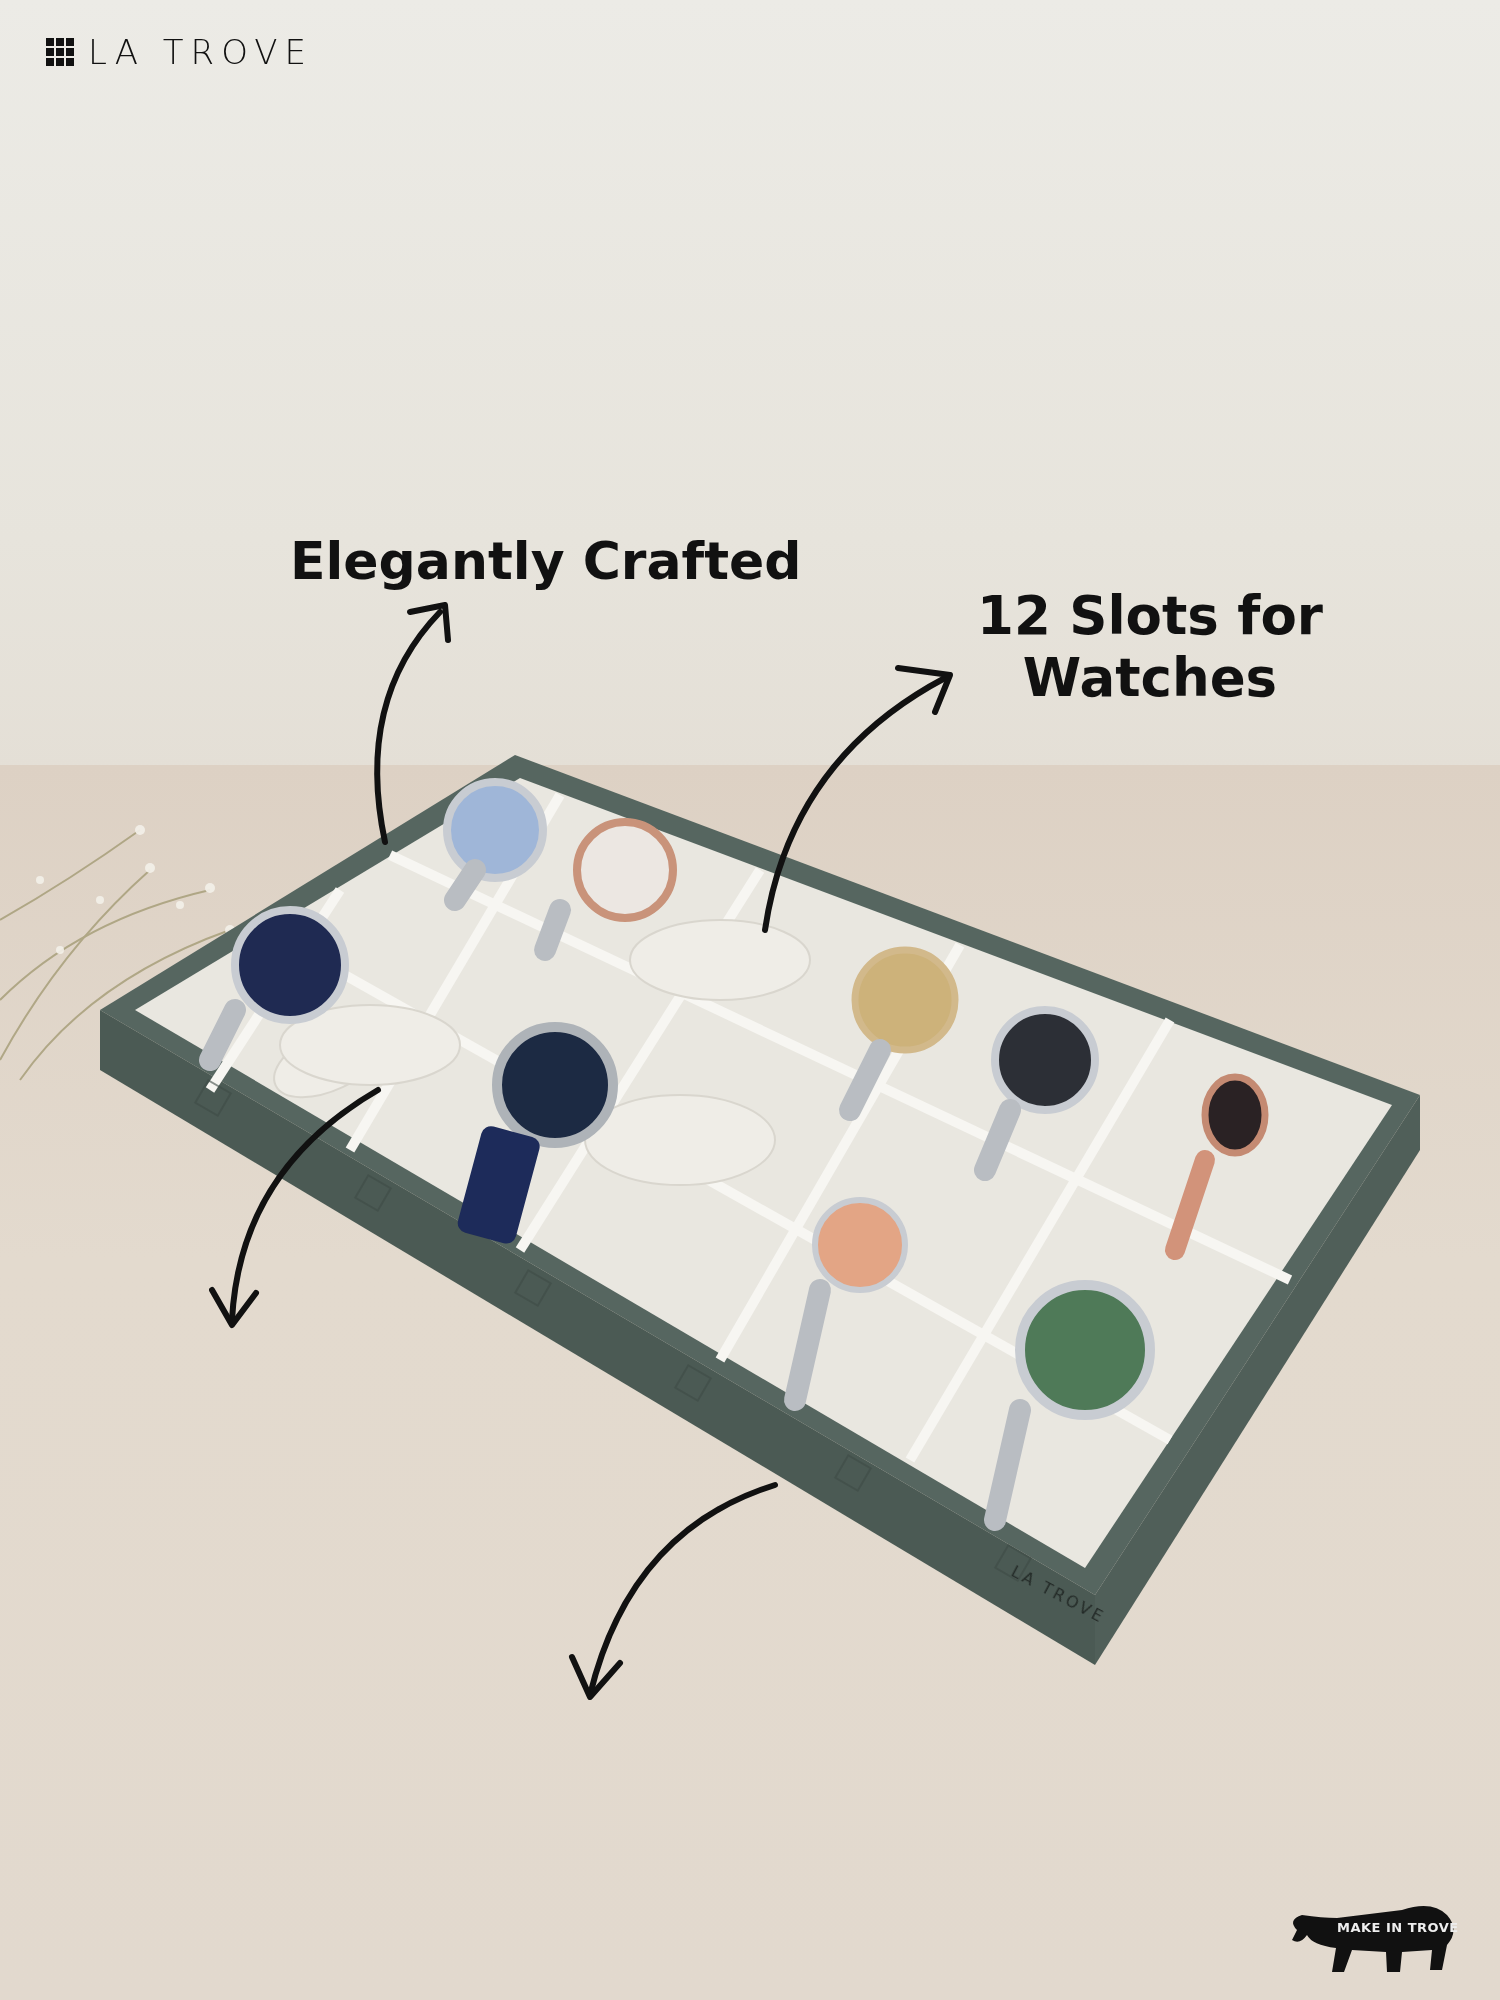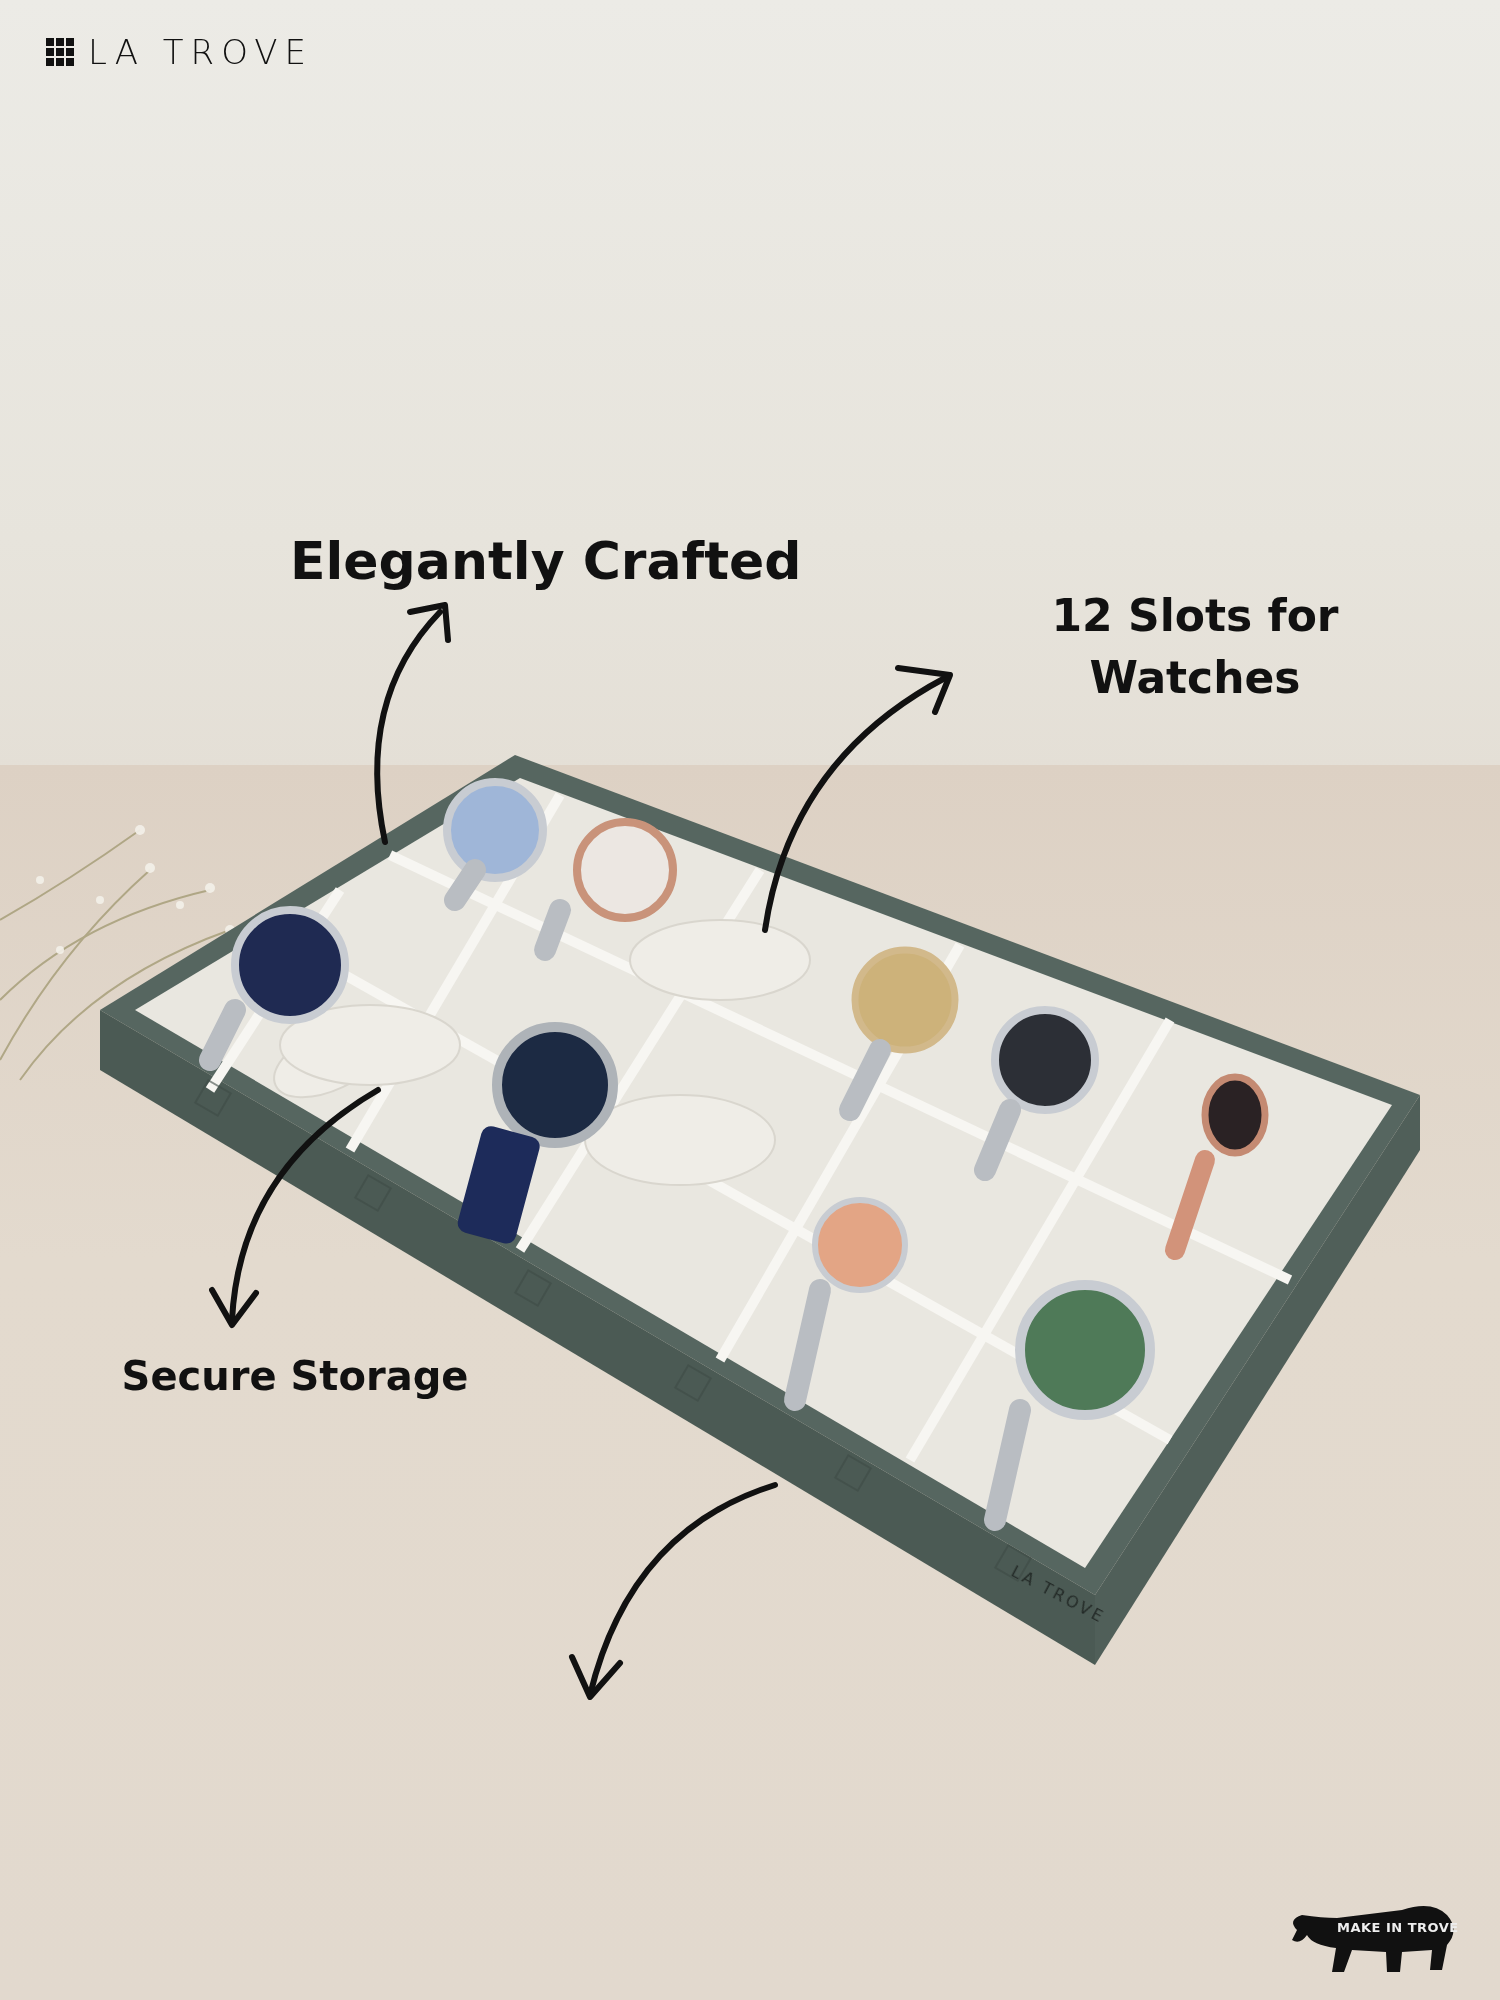--- a/index.html
+++ b/index.html
@@ -16,7 +16,7 @@
   .logo-text { font-family:"DejaVu Sans", sans-serif; font-weight:300; font-size:34px; letter-spacing:7px; color:#111; }
   .caption { position:absolute; font-family:"DejaVu Sans", sans-serif; font-weight:bold; color:#111; text-align:center; line-height:62px; }
   .cap1 { left:290px; top:530px; font-size:52px; }
-  .cap2 { left:910px; top:585px; font-size:44px; width:480px;margin-left:45px; }
+  .cap2 { left:910px; top:585px; font-size:53px; width:480px; }
   .cap3 { left:60px; top:1345px; font-size:40px; width:470px; }
   svg.overlay { position:absolute; left:0; top:0; }
   .make-india { position:absolute; left:1282px; top:1890px; width:180px; height:90px; }

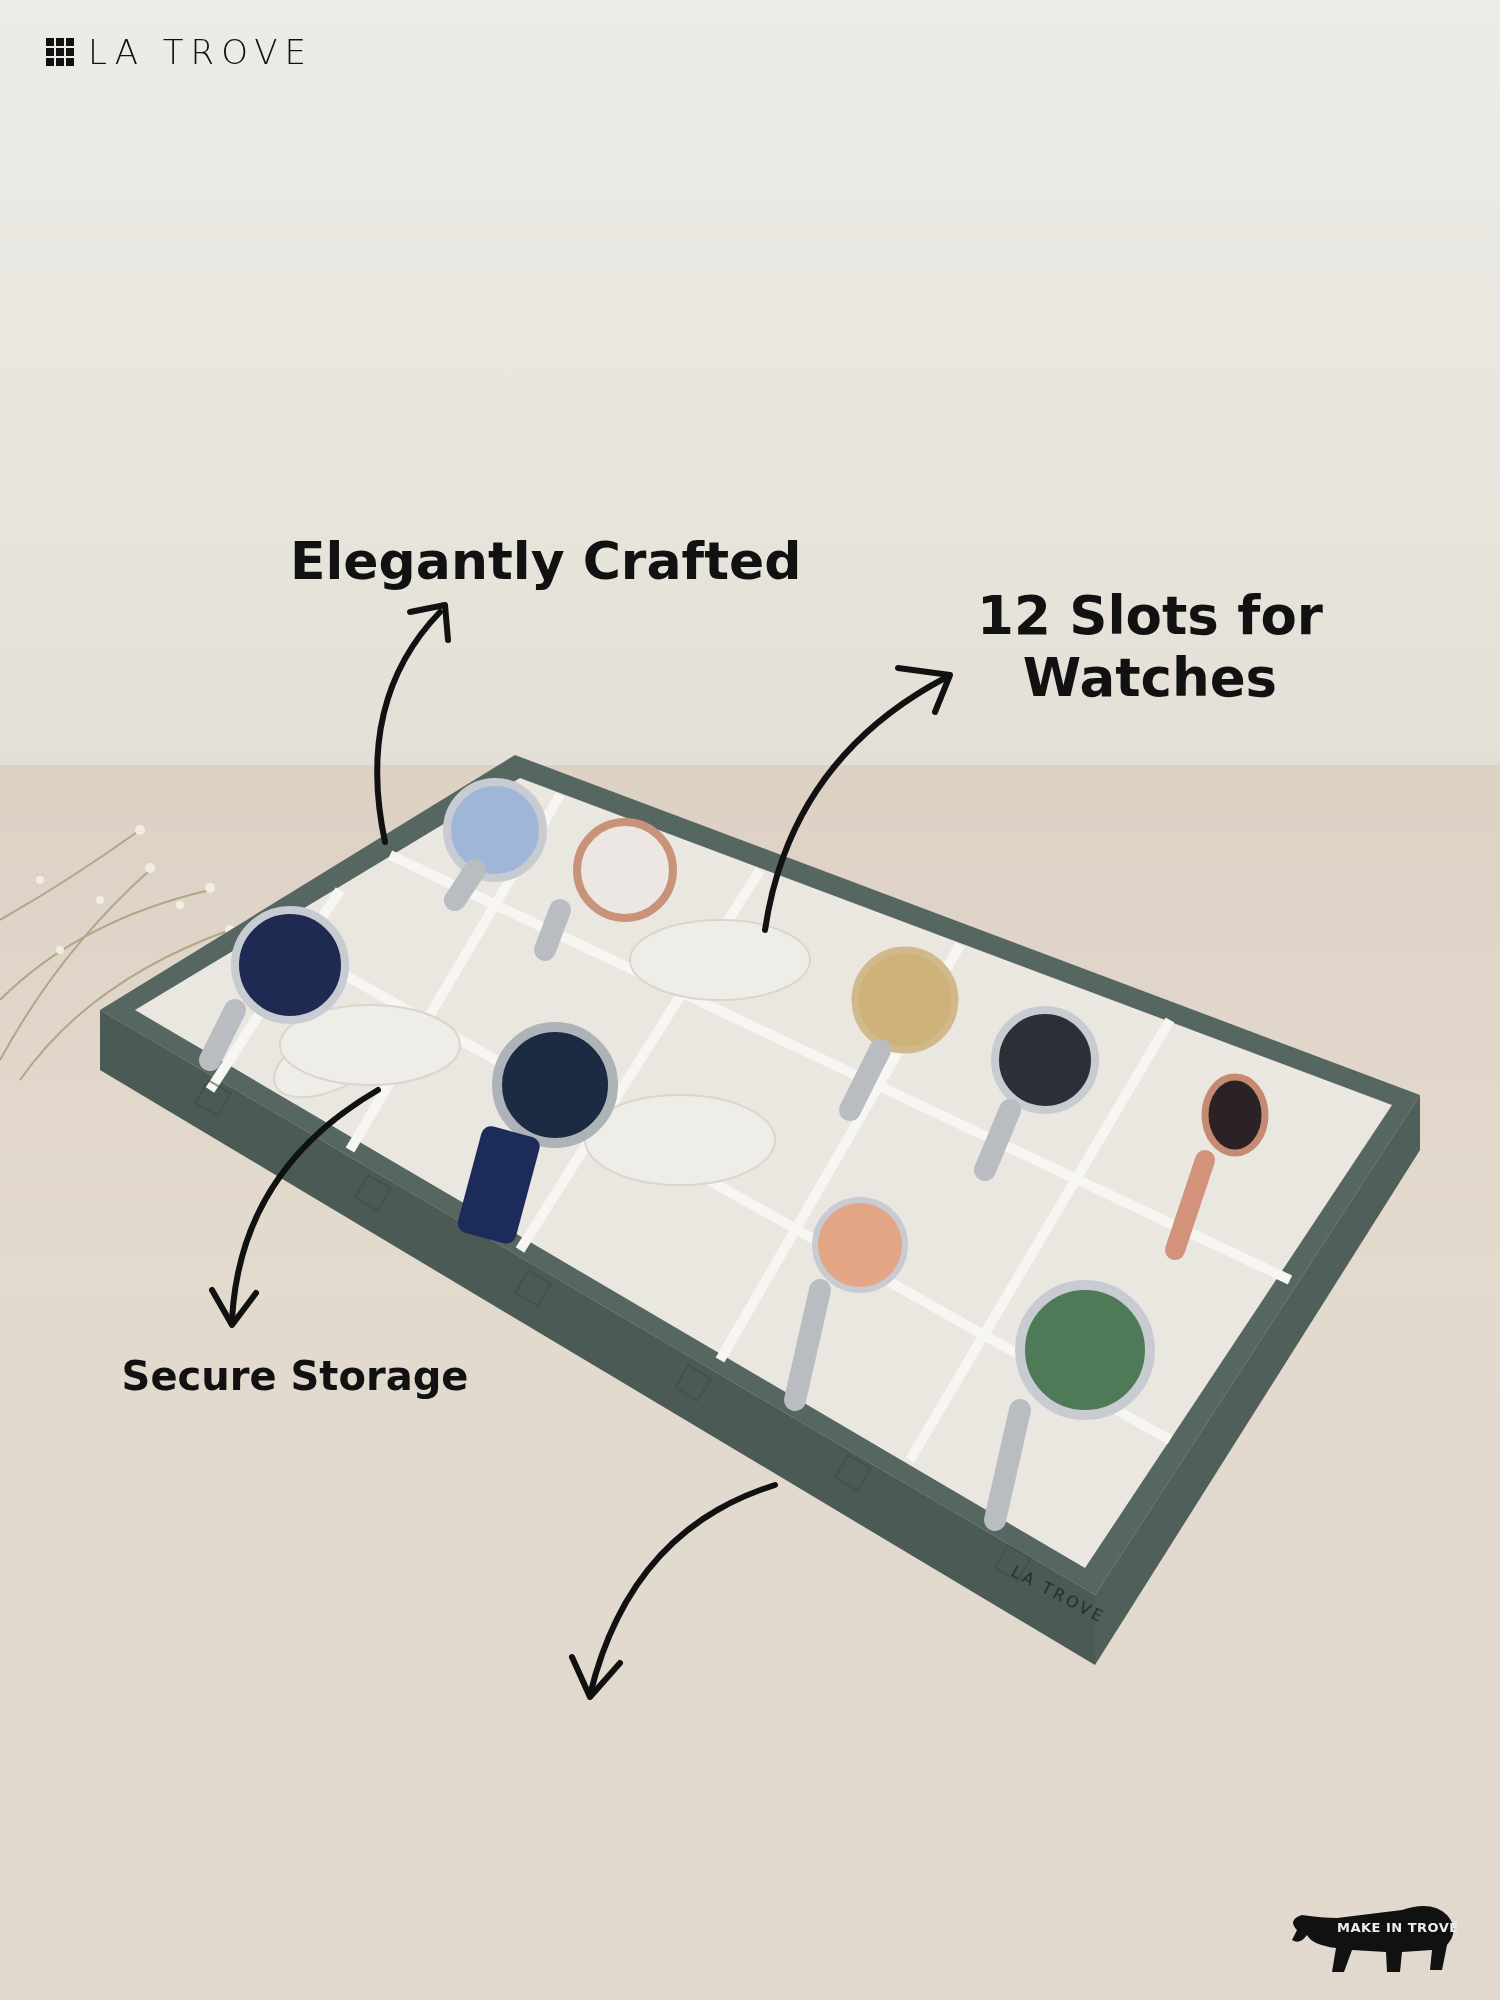--- a/index.html
+++ b/index.html
@@ -140,7 +140,6 @@
   <div>12 Slots for Watches</div>
 </div>
 <div class="caption cap3">
-  <div>Secure Storage</div>
 </div>
 
 <div class="make-india">

